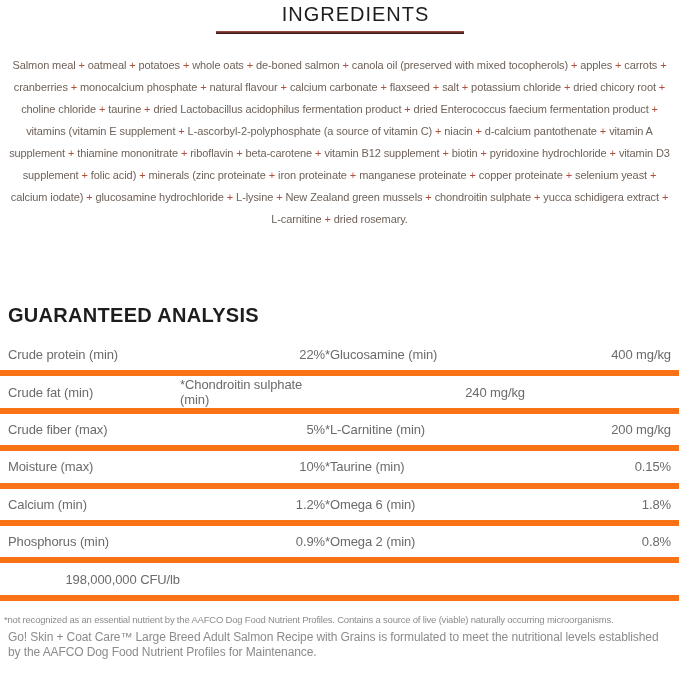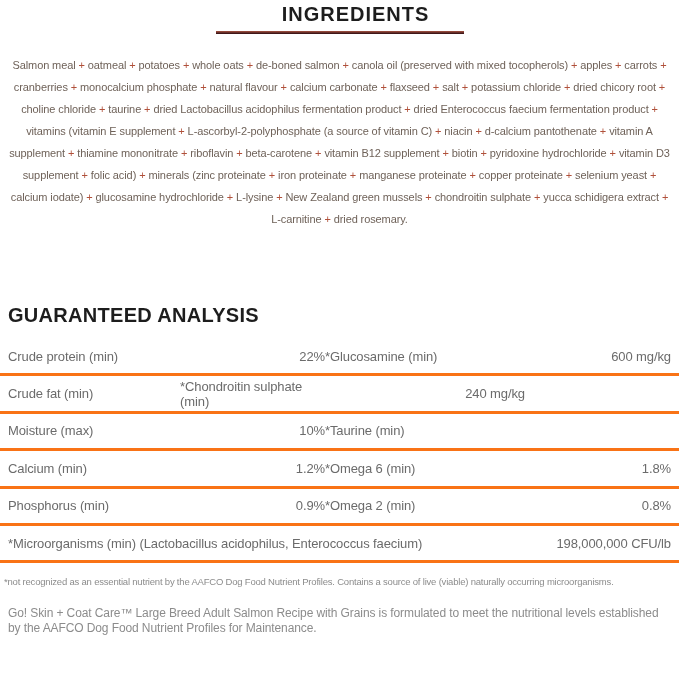--- a/index.html
+++ b/index.html
@@ -13,7 +13,7 @@
     margin-top: 3px;
     text-align: center;
     font-size: 20px;
-    font-weight: bold;
+    font-weight: normal;
     letter-spacing: 1px;
     color: #1d1d1d;
     line-height: 22px;

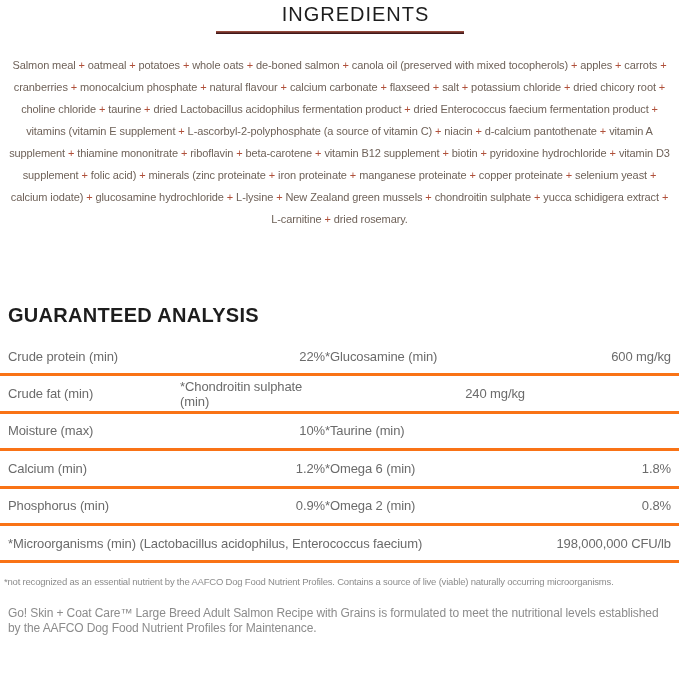--- a/index.html
+++ b/index.html
@@ -48,7 +48,7 @@
     align-items: center;
     height: 37.4px;
     padding: 0 8px;
-    border-bottom: 3px solid #f97316;
+    border-bottom: 6px solid #f97316;
     font-size: 13px;
     color: #6b6b6b;
     letter-spacing: -0.1px;

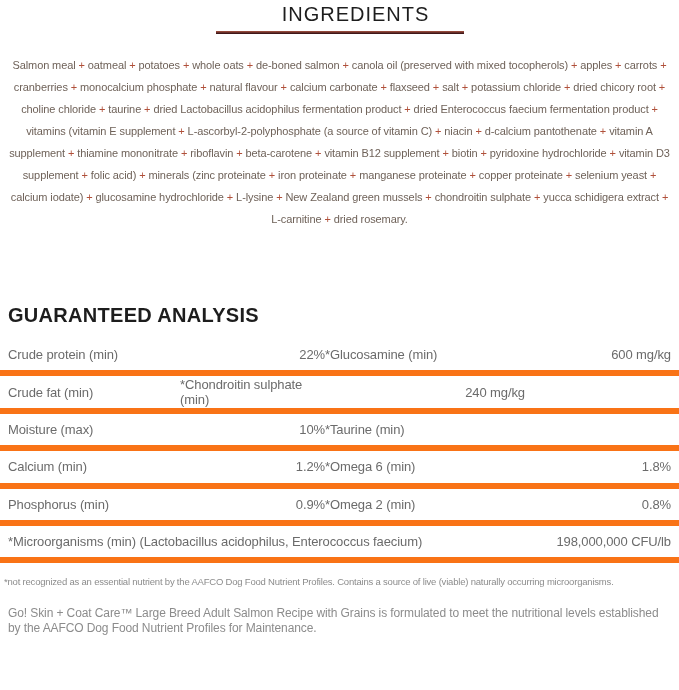--- a/index.html
+++ b/index.html
@@ -86,7 +86,7 @@
       <div class="lbl">Crude protein (min)</div>
       <div class="val">22%</div>
       <div class="lbl">*Glucosamine (min)</div>
-      <div class="val">600 mg/kg</div>
+      <div class="val">400 mg/kg</div>
     </div>
     <div class="ga-row">
       <div class="lbl">Crude fat (min)</div>

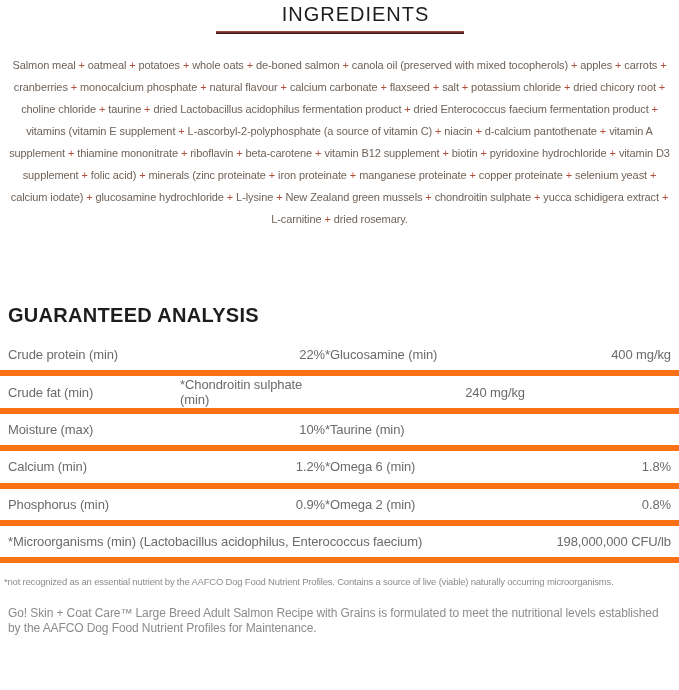--- a/index.html
+++ b/index.html
@@ -94,6 +94,12 @@
       <div class="val">240 mg/kg</div>
     </div>
     <div class="ga-row">
+      <div class="lbl">Crude fiber (max)</div>
+      <div class="val">5%</div>
+      <div class="lbl">*L-Carnitine (min)</div>
+      <div class="val">200 mg/kg</div>
+    </div>
+    <div class="ga-row">
       <div class="lbl">Moisture (max)</div>
       <div class="val">10%</div>
       <div class="lbl">*Taurine (min)</div>

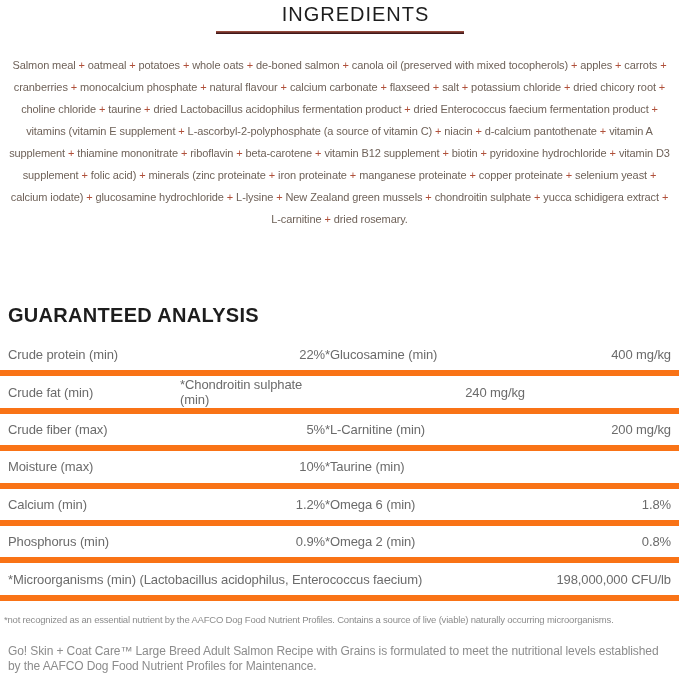--- a/index.html
+++ b/index.html
@@ -103,6 +103,7 @@
       <div class="lbl">Moisture (max)</div>
       <div class="val">10%</div>
       <div class="lbl">*Taurine (min)</div>
+      <div class="val">0.15%</div>
     </div>
     <div class="ga-row">
       <div class="lbl">Calcium (min)</div>

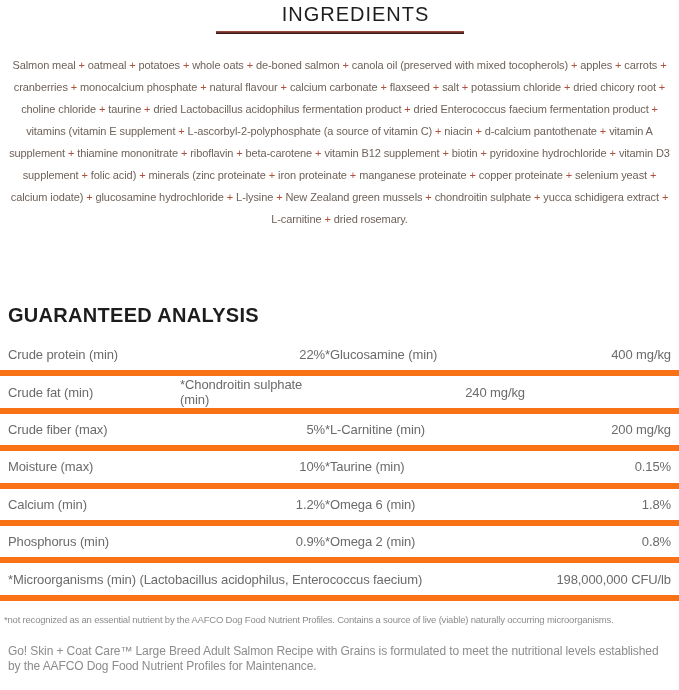--- a/index.html
+++ b/index.html
@@ -118,7 +118,6 @@
       <div class="val">0.8%</div>
     </div>
     <div class="ga-row full">
-      <div class="lbl lbl-wide">*Microorganisms (min) (Lactobacillus acidophilus, Enterococcus faecium)</div>
       <div class="val">198,000,000 CFU/lb</div>
     </div>
   </div>

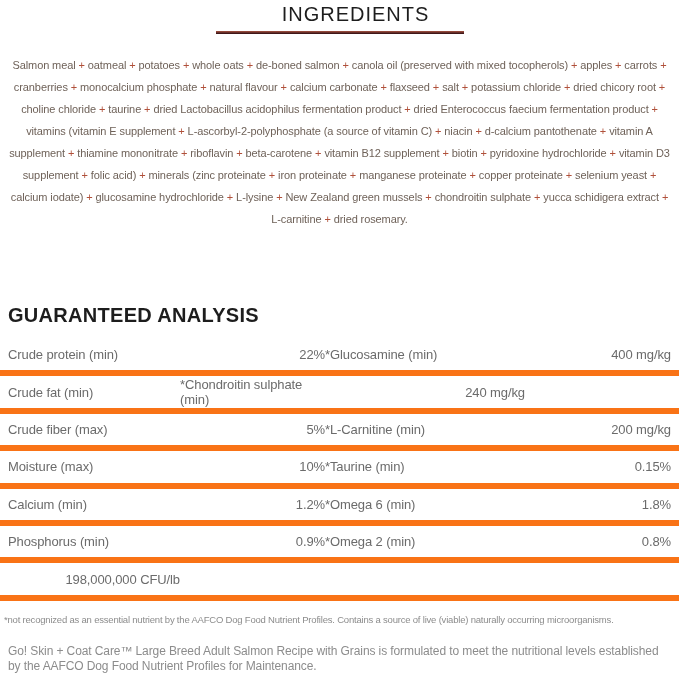--- a/index.html
+++ b/index.html
@@ -64,7 +64,7 @@
     line-height: 12px;
   }
   .aafco-note {
-    margin: 18px 8px 0 8px;
+    margin: 4px 8px 0 8px;
     font-size: 12px;
     line-height: 15px;
     letter-spacing: -0.1px;

